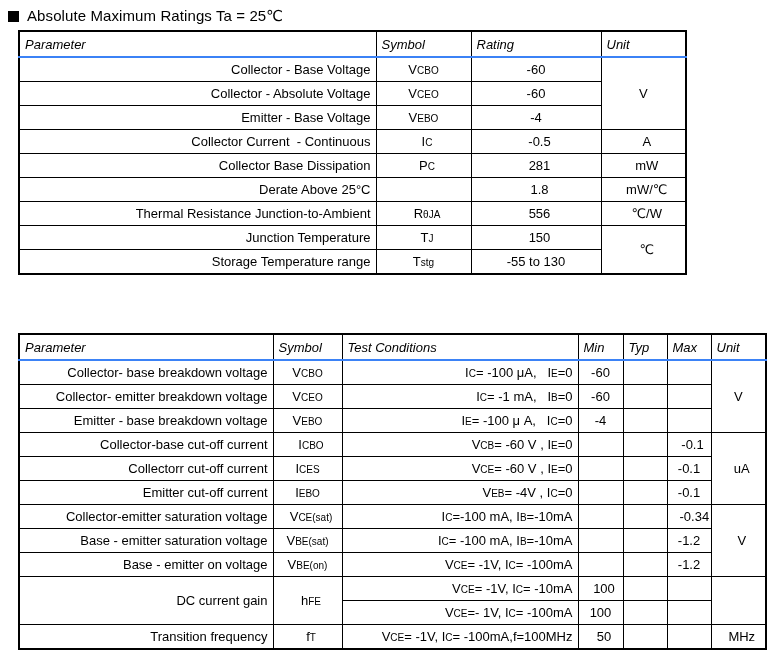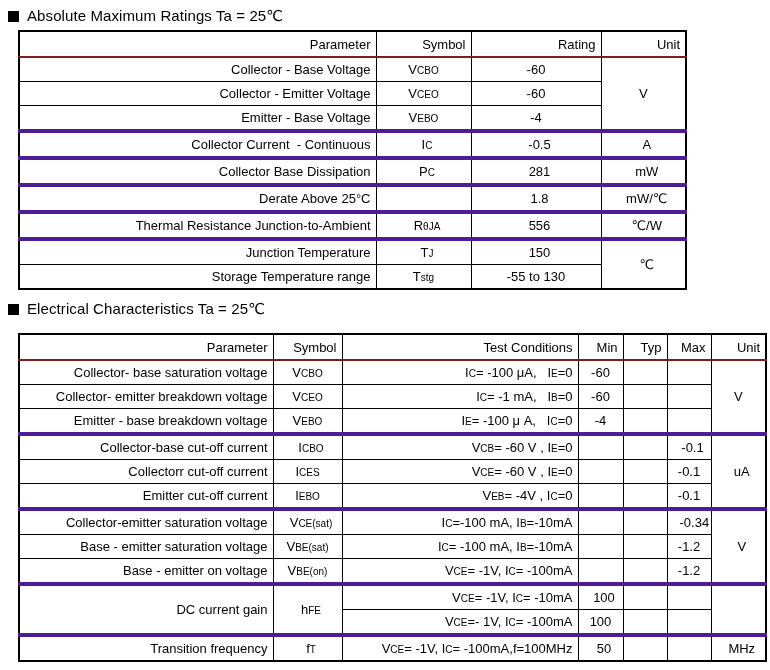--- a/index.html
+++ b/index.html
@@ -30,7 +30,7 @@
     white-space:pre; overflow:hidden; font-weight:normal;
     vertical-align:middle; line-height:1;
   }
-  .tbl th { height:24px; text-align:right; border-bottom:2px solid #7f1d1d; }
+  .tbl th { height:24px; text-align:left; border-bottom:2px solid #3b82f6;font-style:italic; }
   .tbl td.c { text-align:center; }
   .tbl td.param { text-align:right; }
   .tbl tr.gs td { border-top:4px solid #4c1d95;padding-left:12px; }

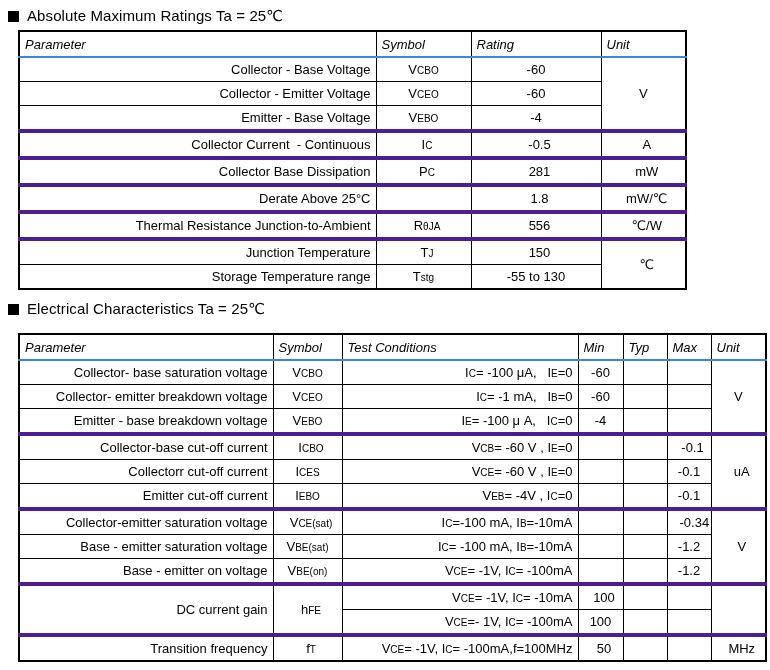--- a/index.html
+++ b/index.html
@@ -69,7 +69,7 @@
         <td class="c" rowspan="3">V</td>
       </tr>
       <tr>
-        <td class="param">Collector - Emitter Voltage</td>
+        <td class="param">Collector - Absolute Voltage</td>
         <td class="c">V<span class="sc">CEO</span></td>
         <td class="c">-60</td>
       </tr>

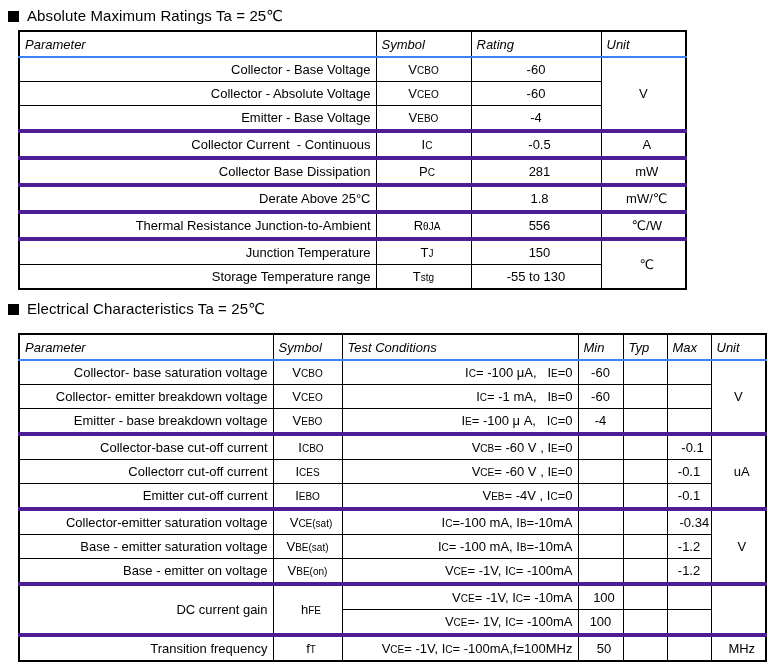--- a/index.html
+++ b/index.html
@@ -33,7 +33,7 @@
   .tbl th { height:24px; text-align:left; border-bottom:2px solid #3b82f6;font-style:italic; }
   .tbl td.c { text-align:center; }
   .tbl td.param { text-align:right; }
-  .tbl tr.gs td { border-top:4px solid #4c1d95;padding-left:12px; }
+  .tbl tr.gs td { border-top:1px solid #4c1d95;padding-left:12px; }
   .sc { font-size:10px;margin-top:26px; }
 </style>
 </head>

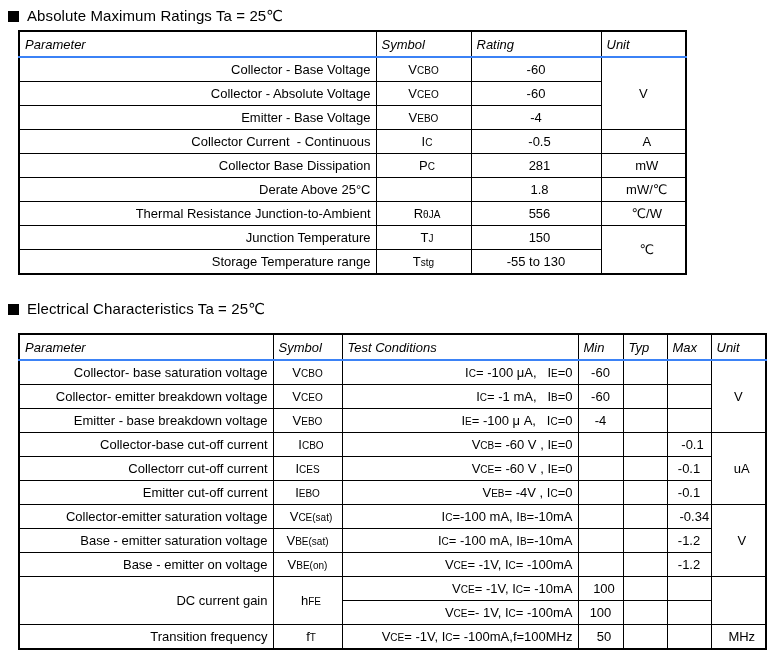--- a/index.html
+++ b/index.html
@@ -116,10 +116,6 @@
     </tbody>
   </table>
 
-  <div class="sec-title" id="title2">
-    <span class="sq"></span>
-    <span>Electrical Characteristics Ta = 25℃</span>
-  </div>
 
   <table class="tbl" id="table2">
     <colgroup>

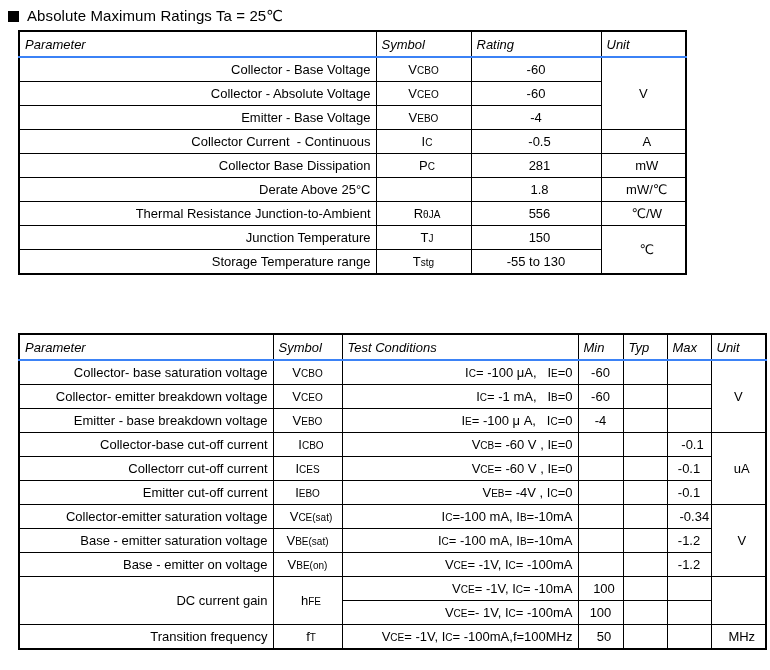--- a/index.html
+++ b/index.html
@@ -140,7 +140,7 @@
     </thead>
     <tbody>
       <tr>
-        <td class="param">Collector- base saturation voltage</td>
+        <td class="param">Collector- base breakdown voltage</td>
         <td class="c">V<span class="sc">CBO</span></td>
         <td class="param">I<span class="sc">C</span>= -100 μA,   I<span class="sc">E</span>=0</td>
         <td class="c">-60</td>

